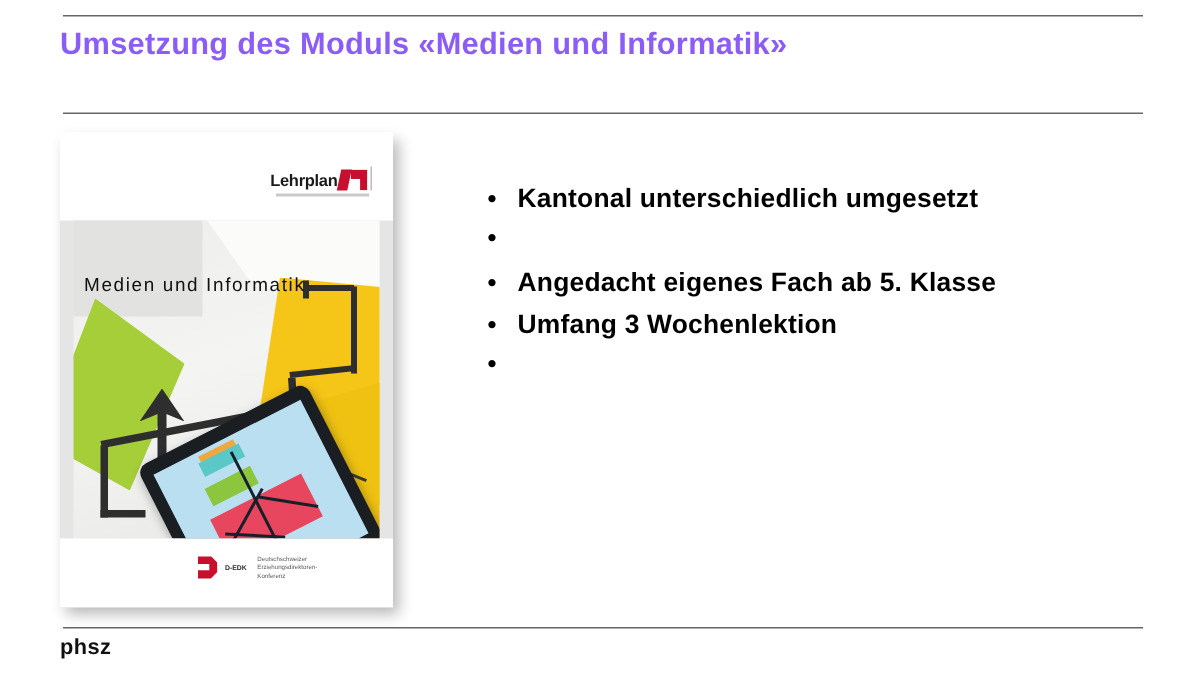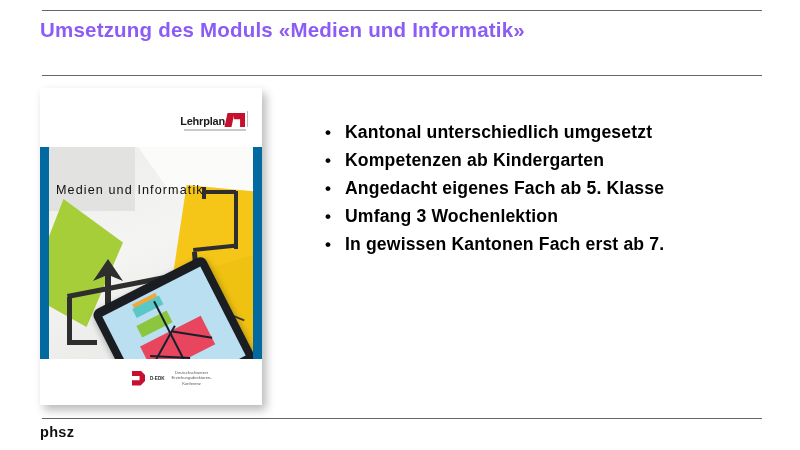--- a/index.html
+++ b/index.html
@@ -85,10 +85,9 @@
     top: 88px;
     width: 222px;
     height: 317px;
-    background: #0369a1;
+    background: #e5e5e5;
     box-shadow: 4px 5px 9px rgba(0,0,0,0.28);
     overflow: hidden;
-    text-align: center;
   }
   
   #cover-header {

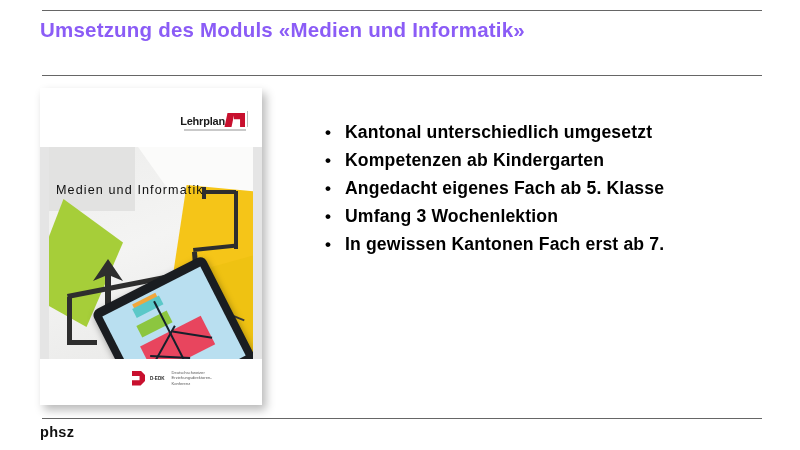--- a/index.html
+++ b/index.html
@@ -365,7 +365,6 @@
   </li>
   <li>
     <span class="bullet-dot">•</span>
-    <span>Kompetenzen ab Kindergarten</span>
   </li>
   <li>
     <span class="bullet-dot">•</span>

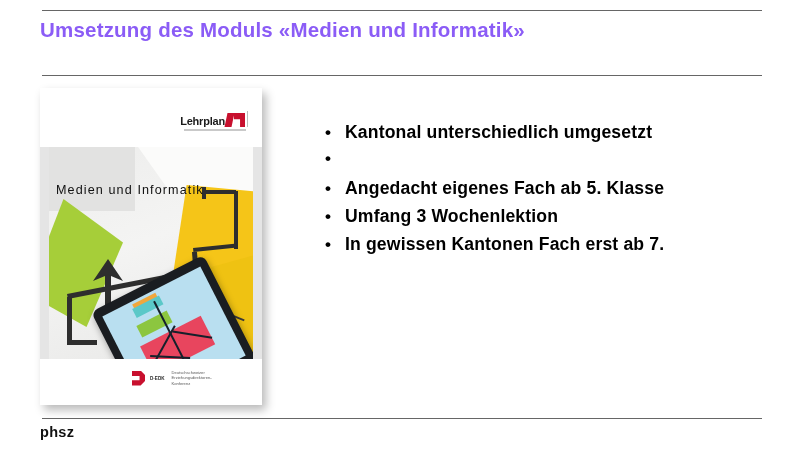--- a/index.html
+++ b/index.html
@@ -376,7 +376,6 @@
   </li>
   <li>
     <span class="bullet-dot">•</span>
-    <span>In gewissen Kantonen Fach erst ab 7.</span>
   </li>
 </ul>
 

